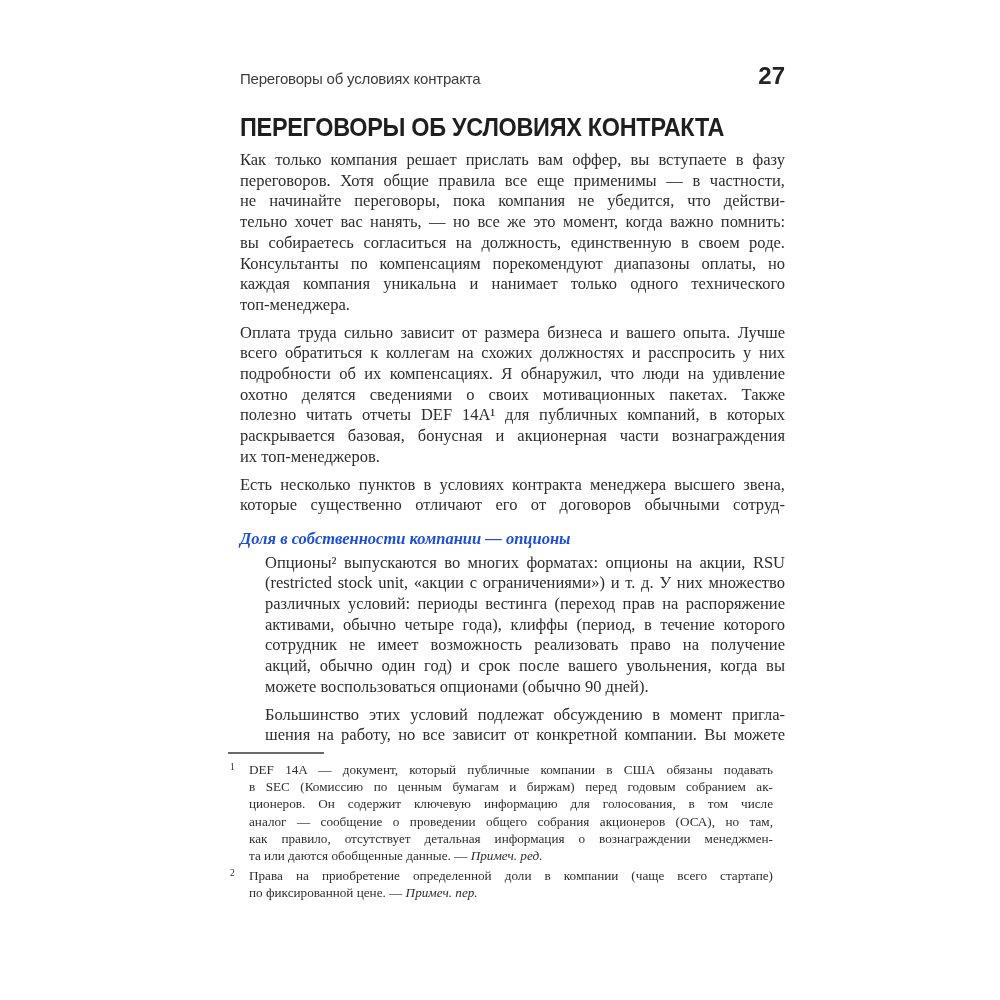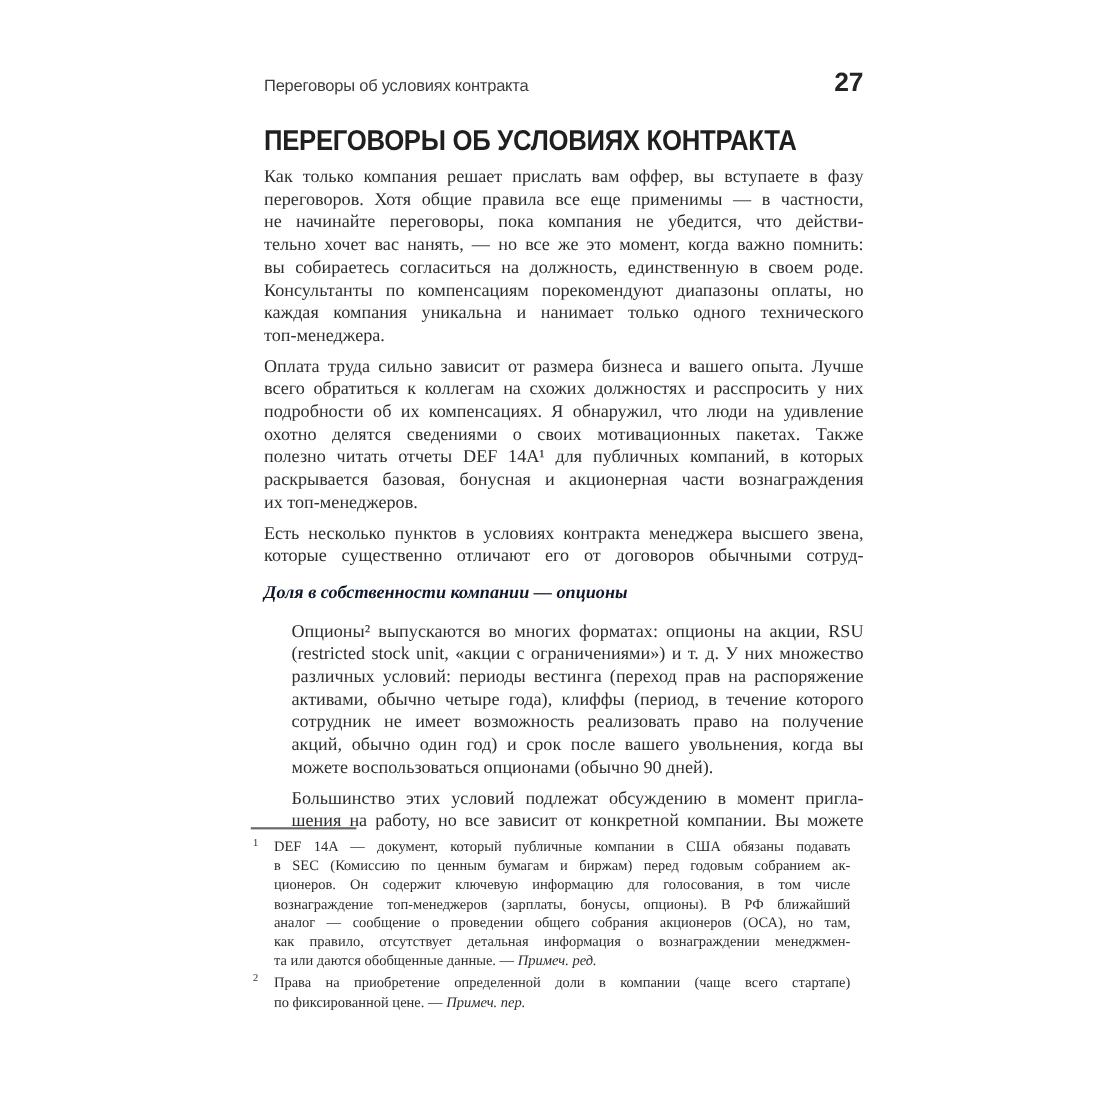--- a/index.html
+++ b/index.html
@@ -48,8 +48,8 @@
   .subheading {
     font-style: italic;
     font-size: 16.5px;
-    color: #0f172a;
-    margin: 13px 0 14px 0;
+    color: #1d4ed8;
+    margin: 13px 0 3px 0;
   }
 
   

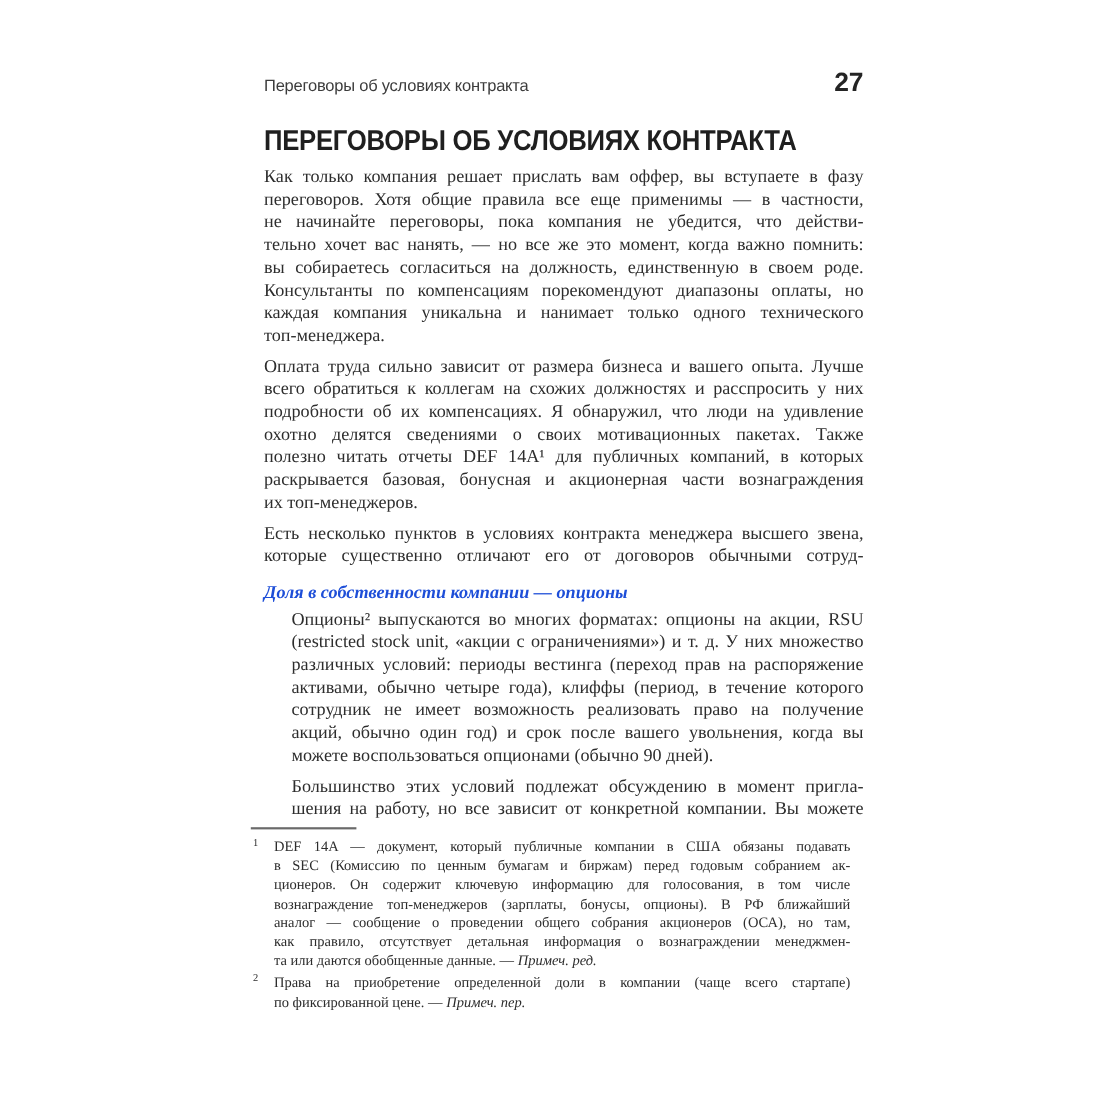--- a/index.html
+++ b/index.html
@@ -139,7 +139,6 @@
           <div class="line">DEF 14A — документ, который публичные компании в США обязаны подавать</div>
           <div class="line">в SEC (Комиссию по ценным бумагам и биржам) перед годовым собранием ак-</div>
           <div class="line">ционеров. Он содержит ключевую информацию для голосования, в том числе</div>
-          <div class="line">вознаграждение топ-менеджеров (зарплаты, бонусы, опционы). В РФ ближайший</div>
           <div class="line">аналог — сообщение о проведении общего собрания акционеров (ОСА), но там,</div>
           <div class="line">как правило, отсутствует детальная информация о вознаграждении менеджмен-</div>
           <div class="line last"><span>та или даются обобщенные данные. — </span><span class="italic">Примеч. ред.</span></div>

